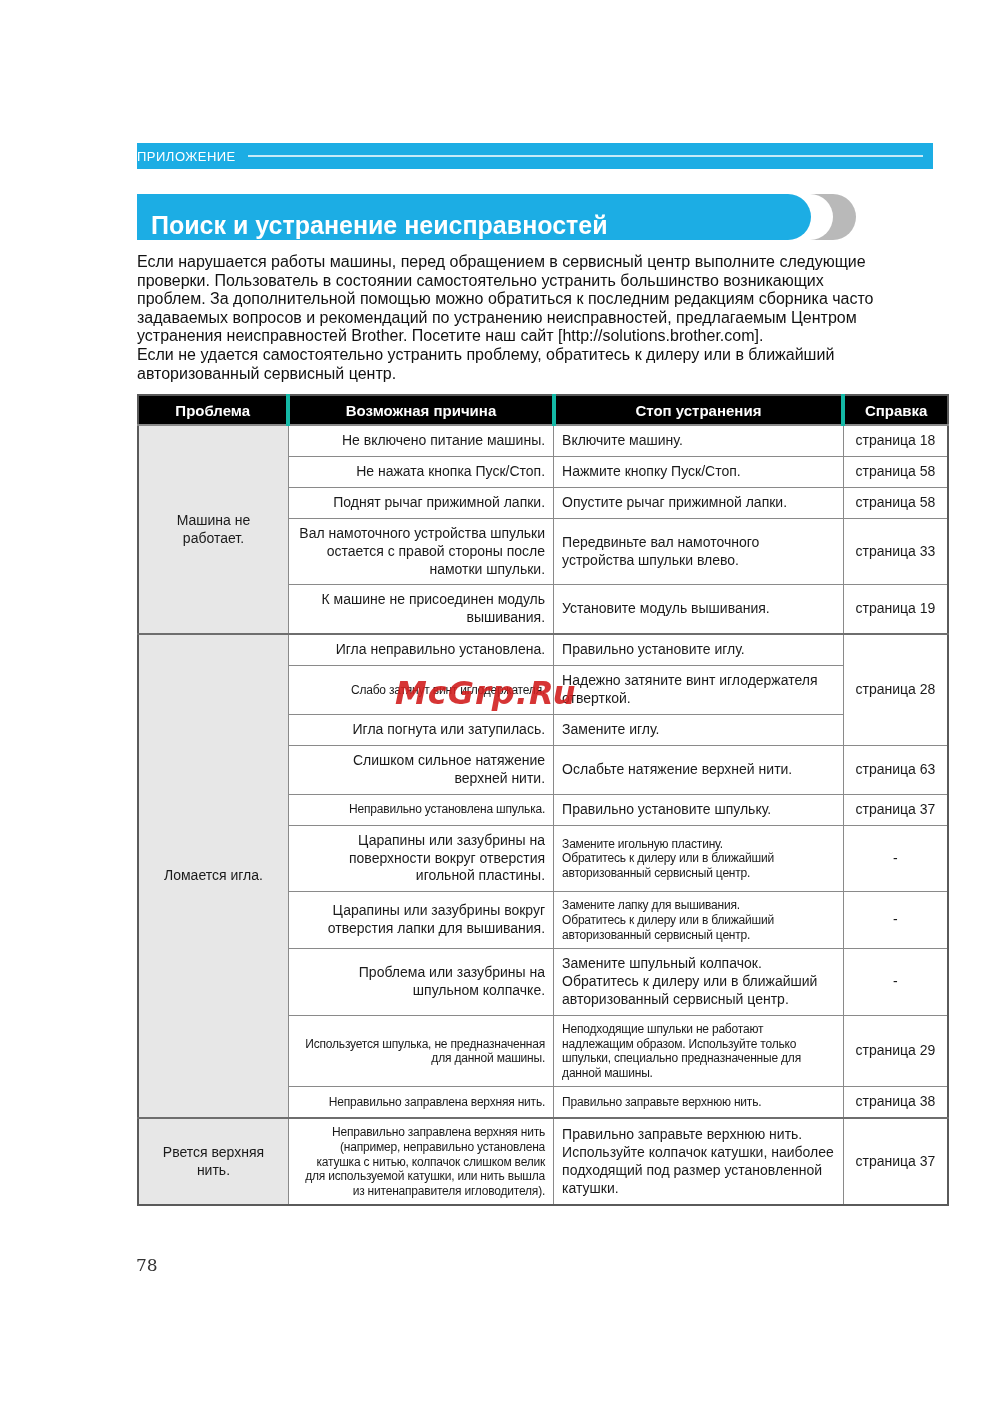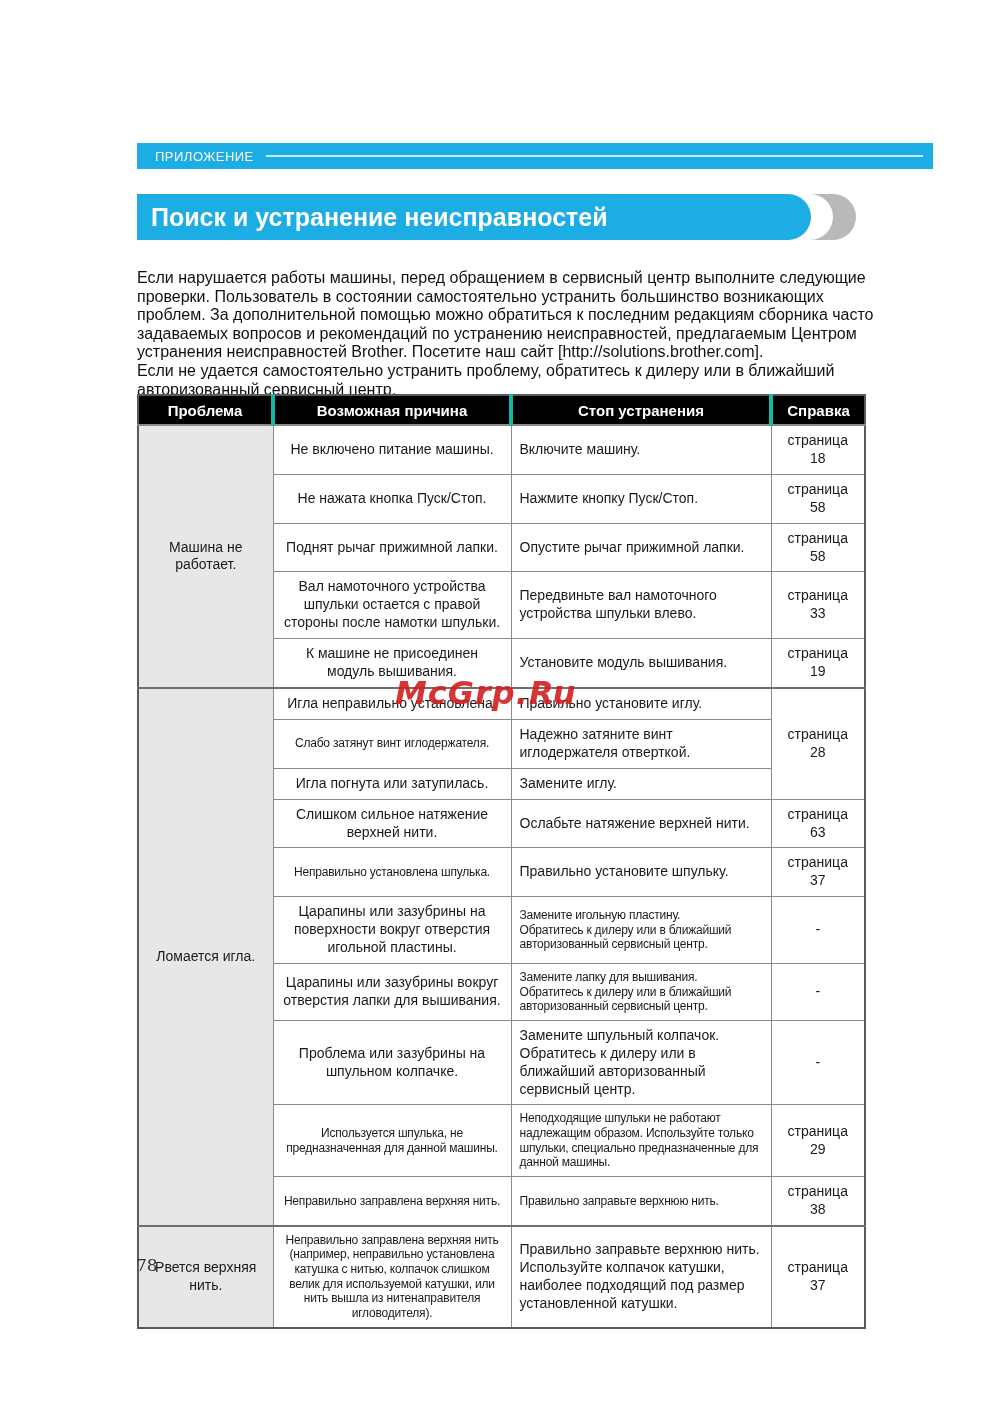--- a/index.html
+++ b/index.html
@@ -25,7 +25,7 @@
     color: #ffffff;
     font-size: 13px;
     letter-spacing: 0.5px;
-    padding-left: 18px;
+    padding-left: 0;
     white-space: nowrap;
   }
   .appendix-bar .rule {

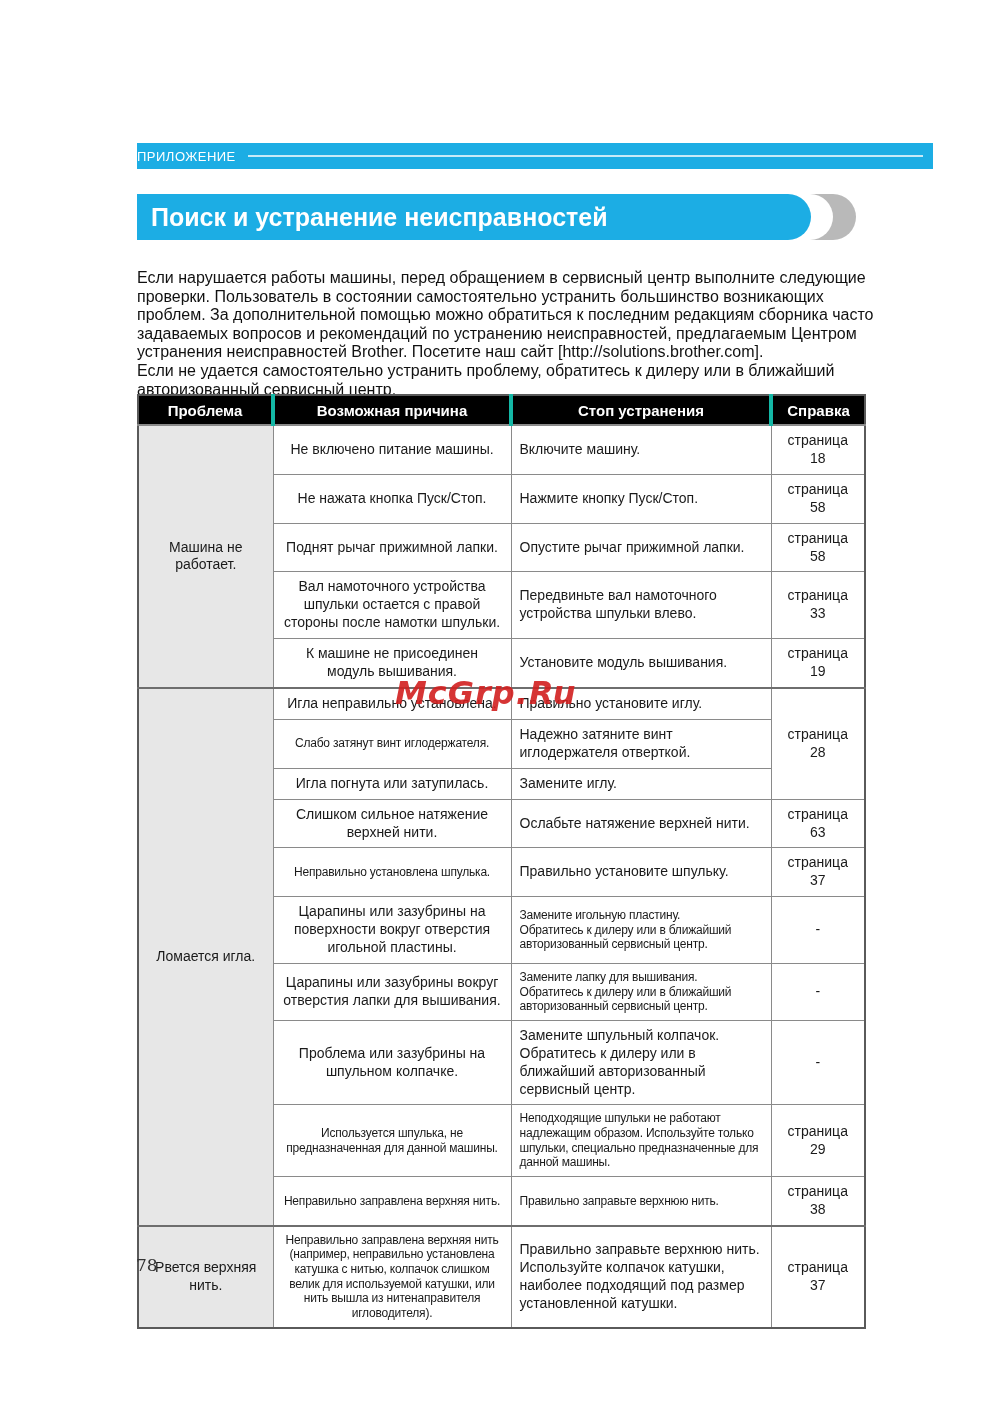--- a/index.html
+++ b/index.html
@@ -42,7 +42,7 @@
   .banner .white { width: 696px; background: #ffffff; }
   .banner .blue  { width: 674px; background: var(--accent-blue, #1cade4); }
   .banner .title {
-    position: absolute; left: 14px; top: 0; height: 46px;
+    position: absolute; left: 14px; top: 8px; height: 46px;
     display: flex; align-items: center;
     color: #ffffff; font-size: 25px; font-weight: bold;
     white-space: nowrap;

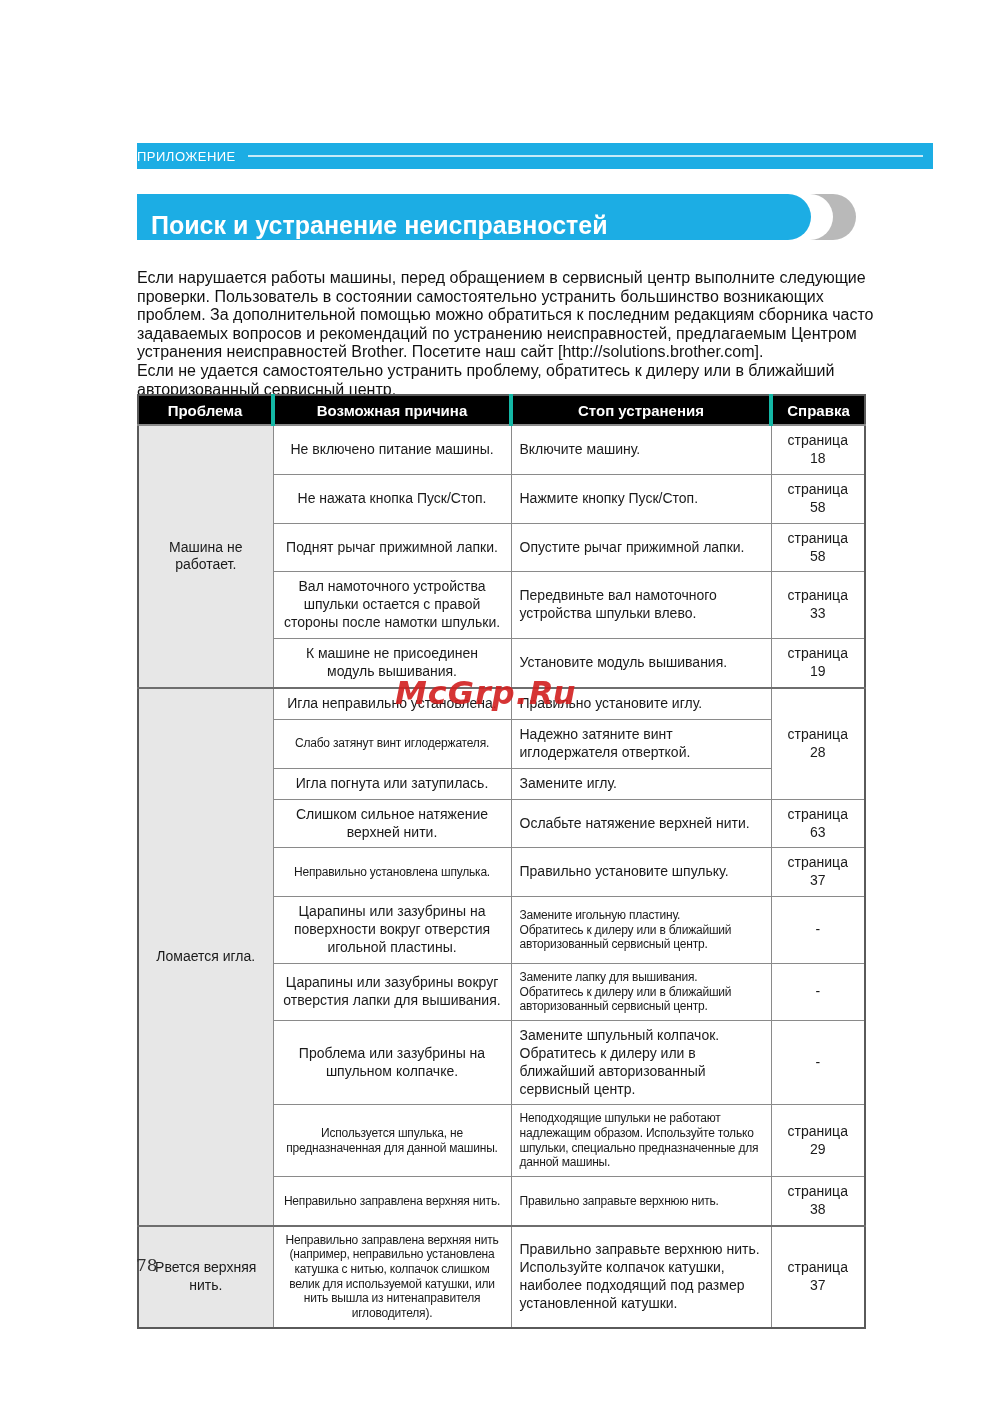--- a/index.html
+++ b/index.html
@@ -56,7 +56,6 @@
     font-size: 16px;
     line-height: 18.6px;
     color: #111;
-    margin-top: 16px;
   }
 
   

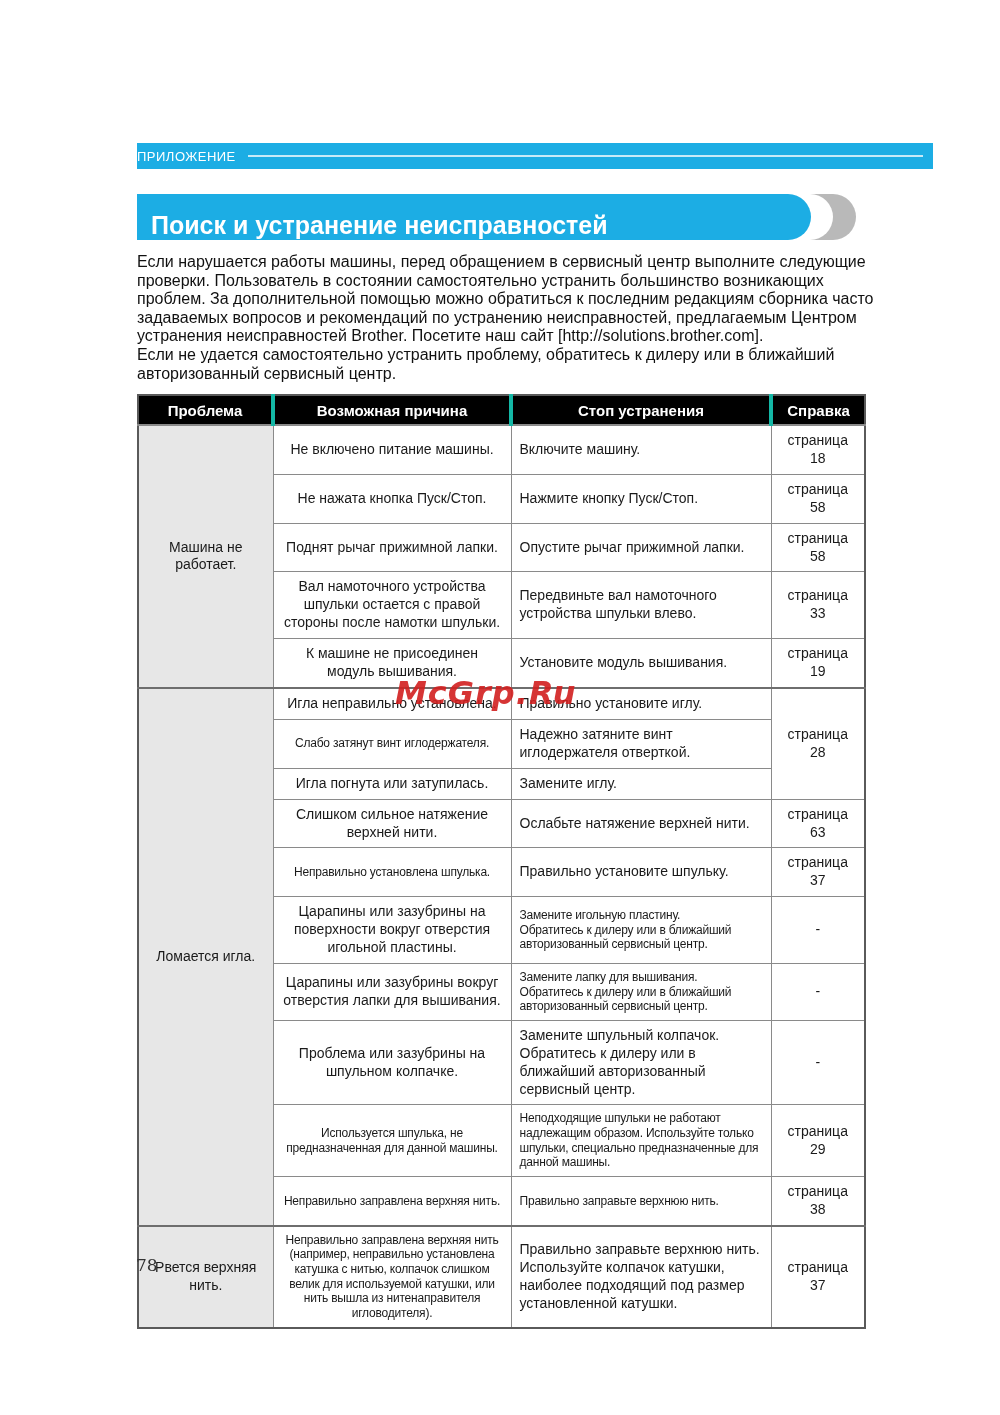--- a/index.html
+++ b/index.html
@@ -59,7 +59,7 @@
   }
 
   
-  .tbl-wrap { position: absolute; left: 137px; top: 394px; width: 727px; }
+  .tbl-wrap { position: absolute; left: 137px; top: 394px; width: 812px; }
   table.trouble {
     width: 100%;
     border-collapse: collapse;

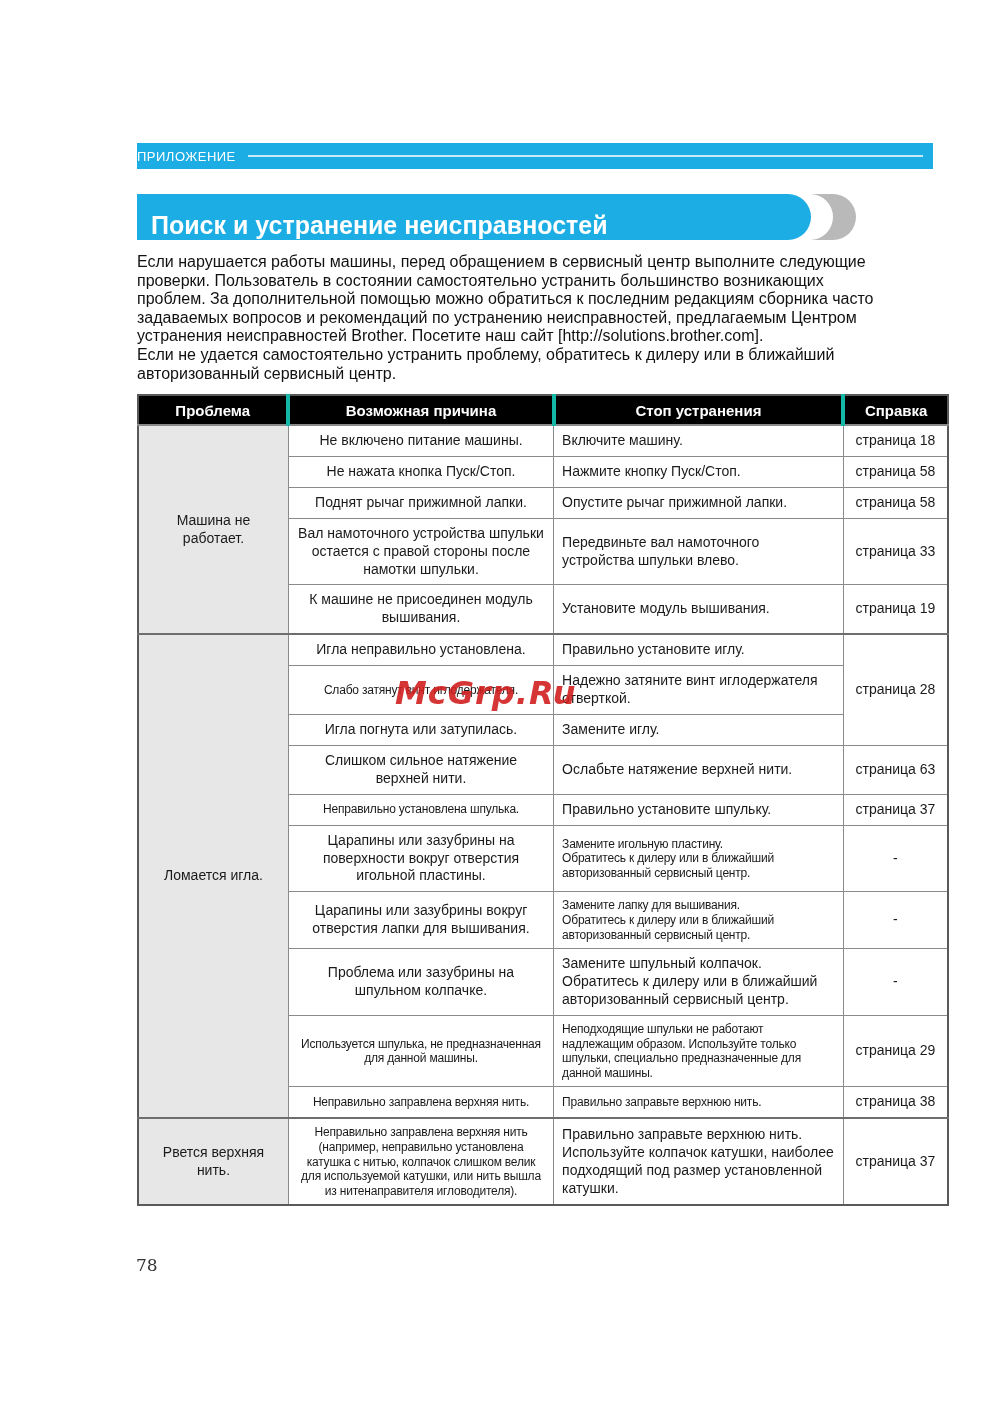--- a/index.html
+++ b/index.html
@@ -94,7 +94,7 @@
     background: var(--problem-cell-gray, #e7e7e7);
     text-align: center;
   }
-  td.col-cause { text-align: center; }
+  td.col-cause { text-align: right; }
   td.col-fix   { text-align: left; white-space: pre-line; margin-left: 9px; }
   td.col-ref   { text-align: center; margin-left: 31px; }
   table.trouble td.small { font-size: 12px; line-height: 1.22; letter-spacing: -0.2px; }

